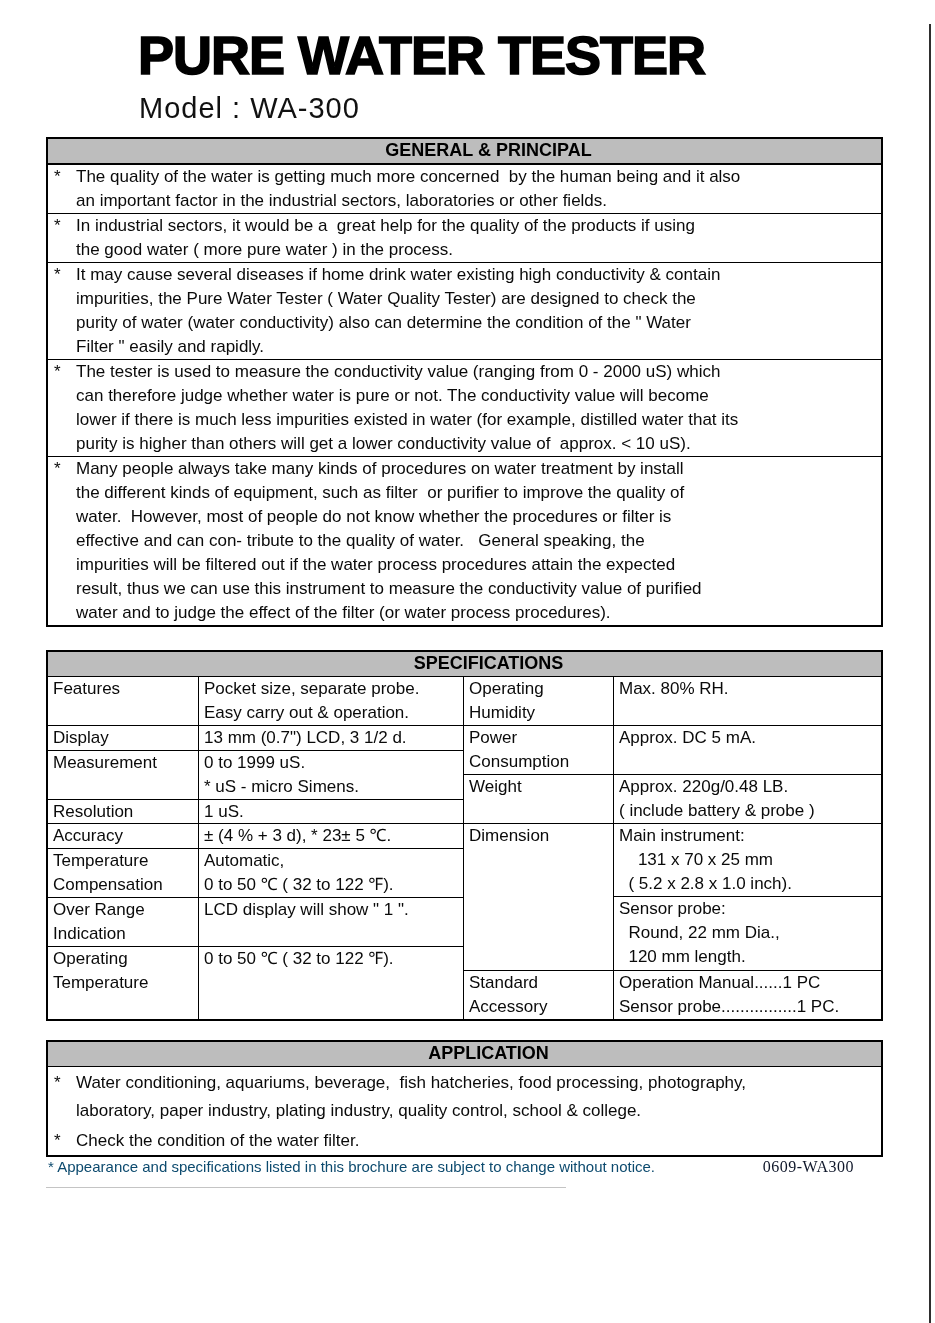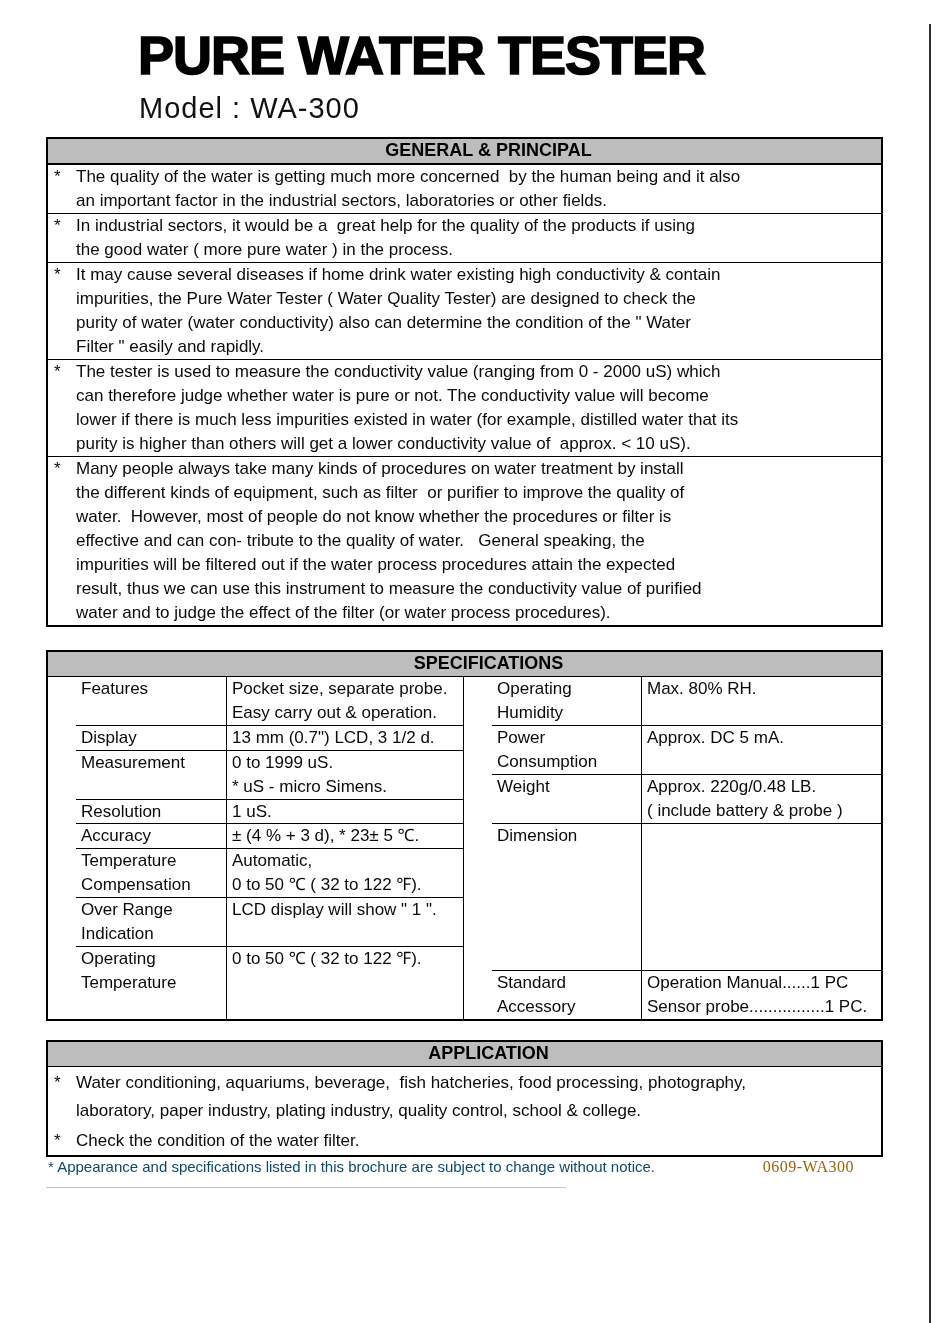--- a/index.html
+++ b/index.html
@@ -39,7 +39,7 @@
   .half { box-sizing:border-box; }
   .half.lefth  { width:416px; border-right:1px solid #000; }
   .half.righth { width:417px; }
-  .srow { display:flex; border-bottom:1px solid #000; box-sizing:border-box;margin-left:28px; }
+  .srow { display:flex; border-bottom:1px solid #000; box-sizing:border-box; }
   .half .srow:last-child { border-bottom:none; }
   .lab {
     flex:0 0 151px; width:151px; border-right:1px solid #000; box-sizing:border-box;

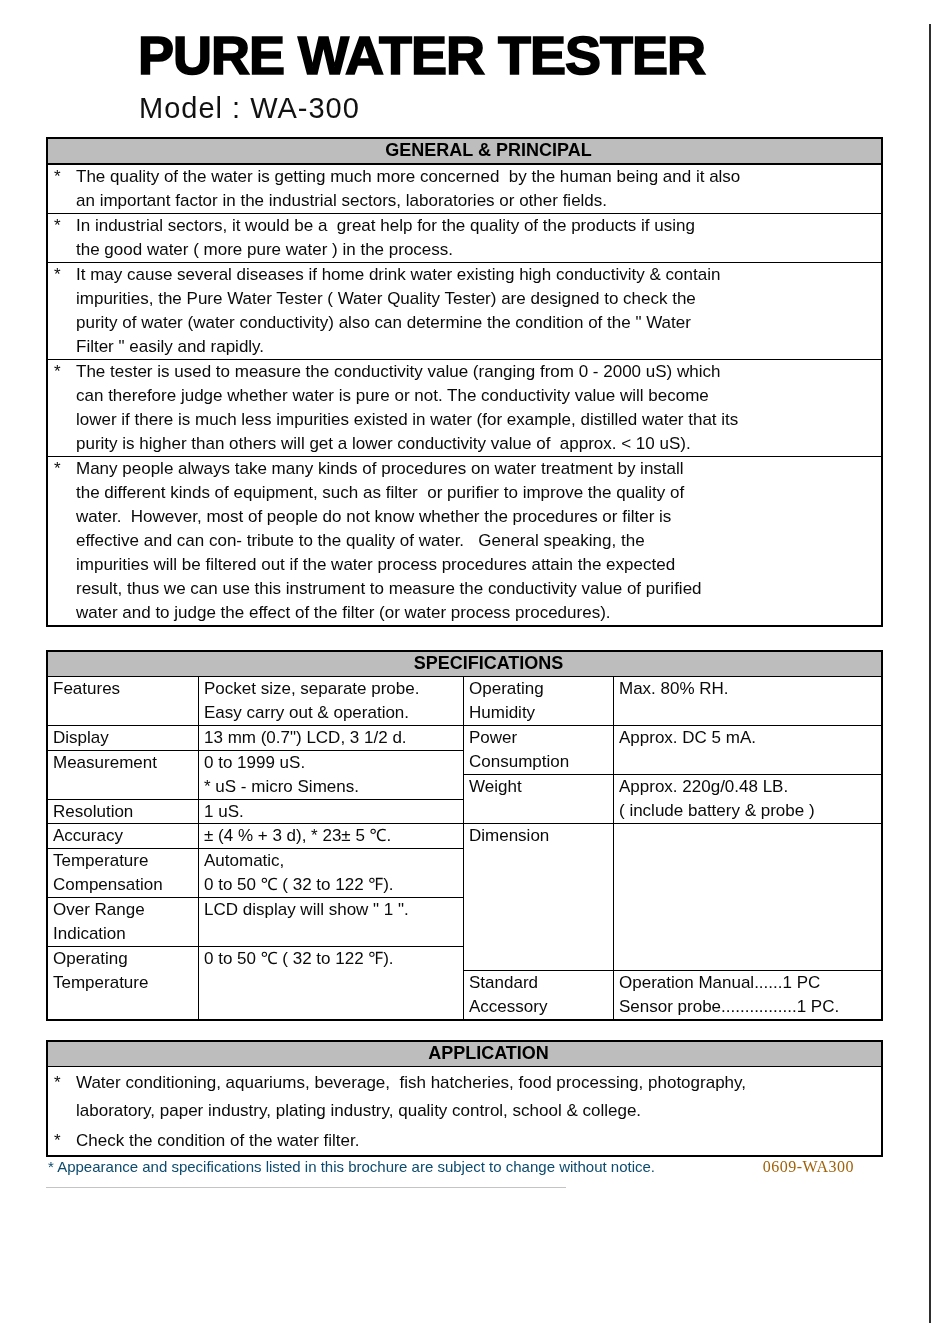--- a/index.html
+++ b/index.html
@@ -180,6 +180,14 @@
         </div>
         <div class="srow h147">
           <div class="lab pre">Dimension</div>
+          <div class="val dimval">
+            <div class="dim-a pre">Main instrument:
+    131 x 70 x 25 mm
+  ( 5.2 x 2.8 x 1.0 inch).</div>
+            <div class="dim-b pre">Sensor probe:
+  Round, 22 mm Dia.,
+  120 mm length.</div>
+          </div>
         </div>
         <div class="srow h48">
           <div class="lab pre">Standard

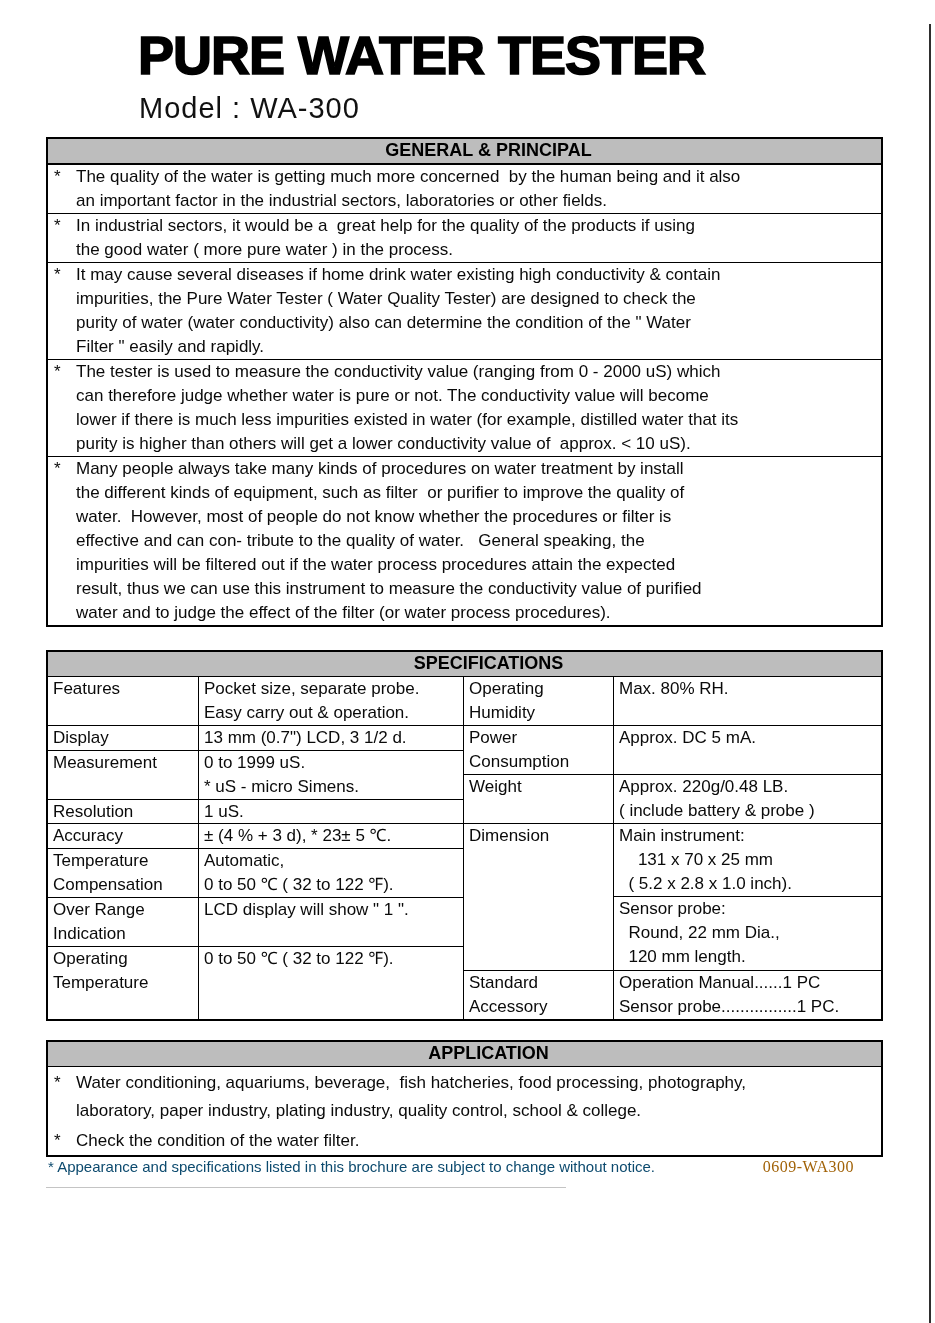--- a/index.html
+++ b/index.html
@@ -65,7 +65,7 @@
     display:flex; justify-content:space-between; align-items:flex-start;
   }
   #footer-note { font-size:15px; color:#0c4a6e; }
-  #footer-code { font-family:"Liberation Serif", serif; font-size:16px; letter-spacing:0.5px; color:#a16207; }
+  #footer-code { font-family:"Liberation Serif", serif; font-size:16px; letter-spacing:0.5px; color:#0f172a; }
   #footer-rule { position:absolute; left:46px; top:1187px; width:520px; height:1px; background:#c4c4c4; }
 
   

